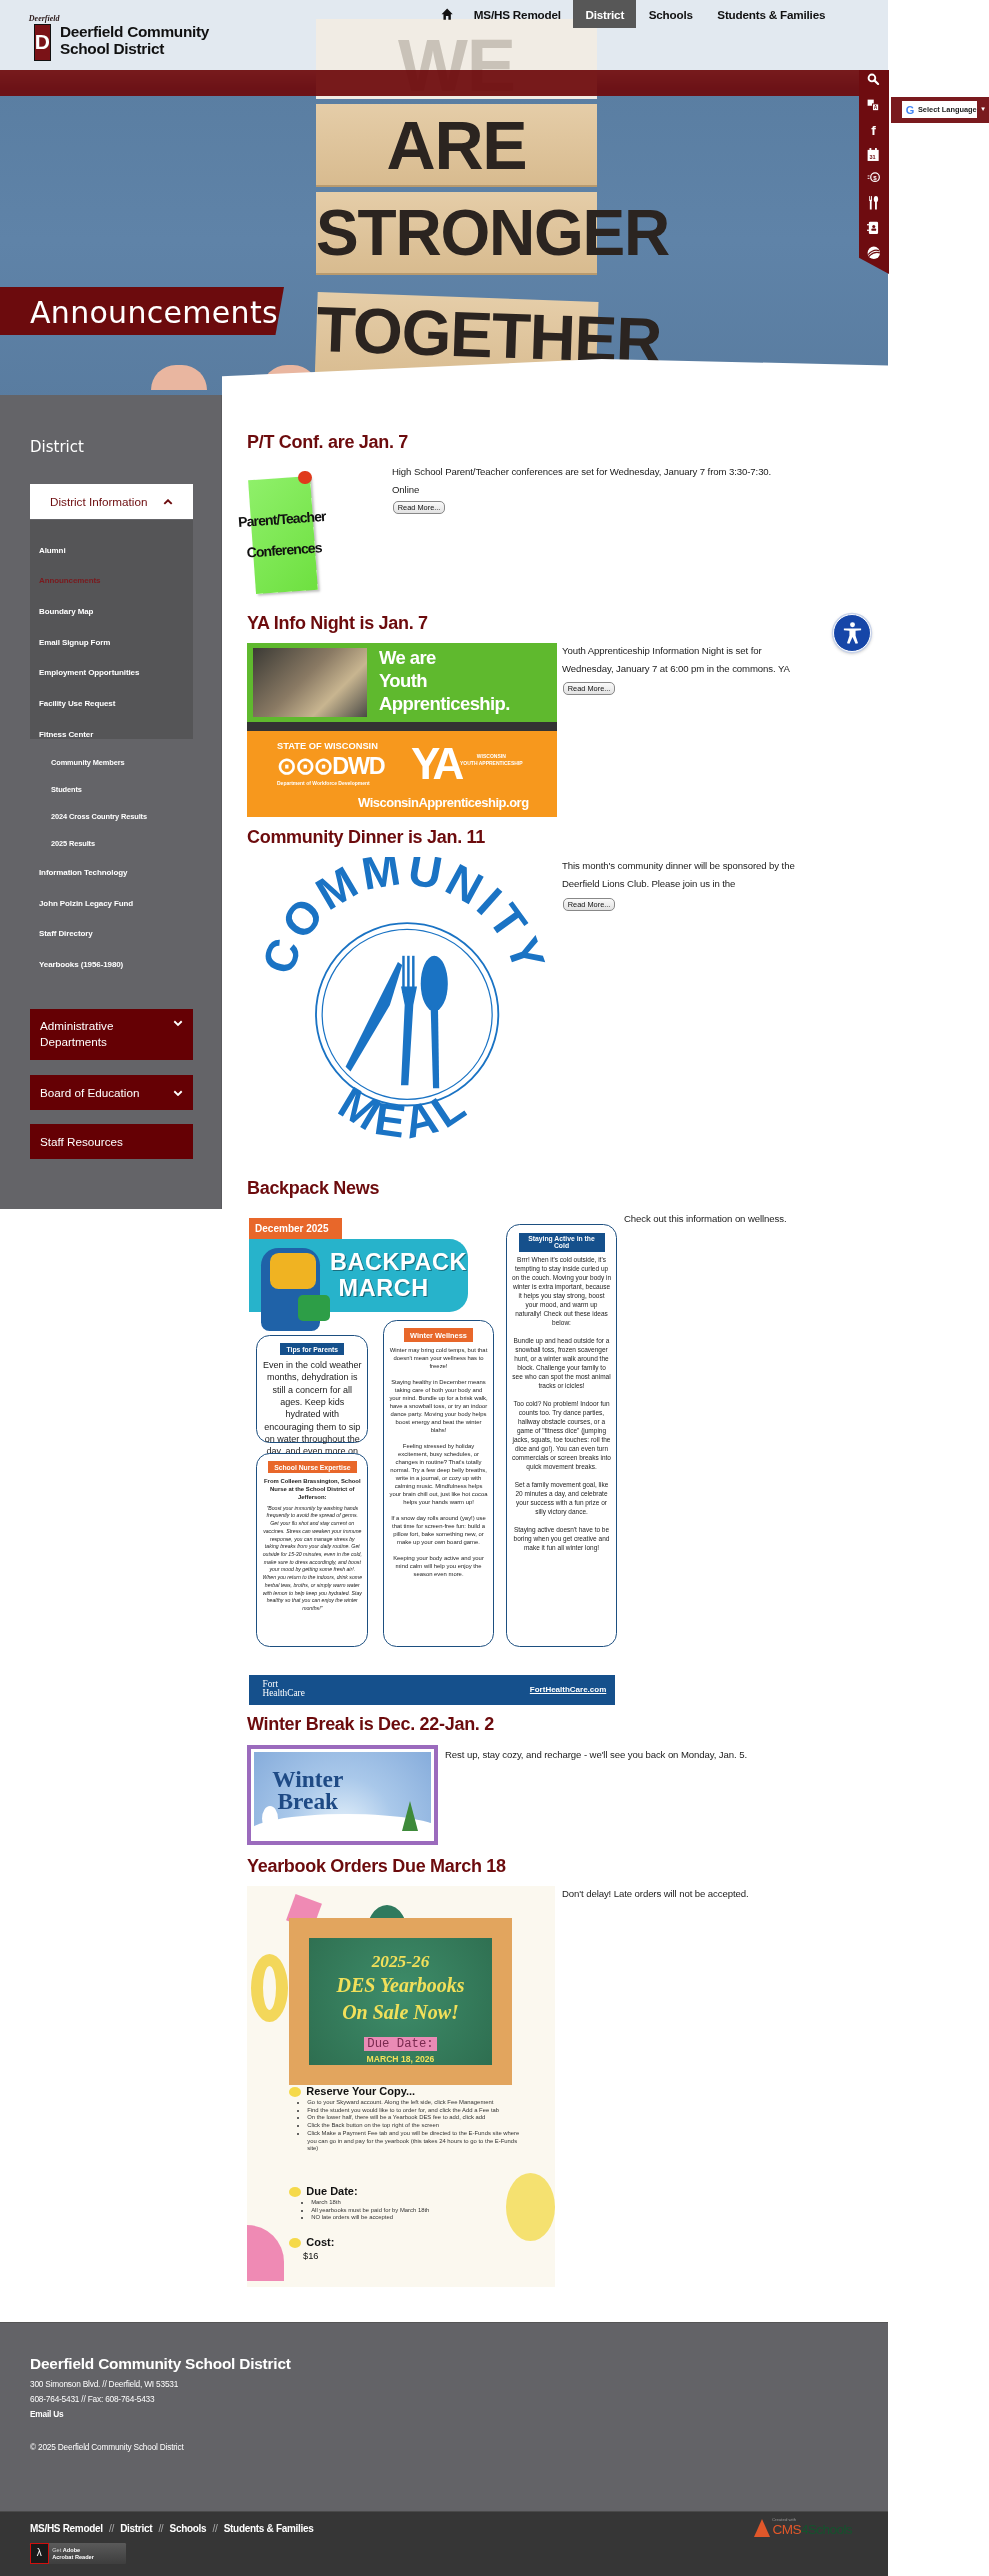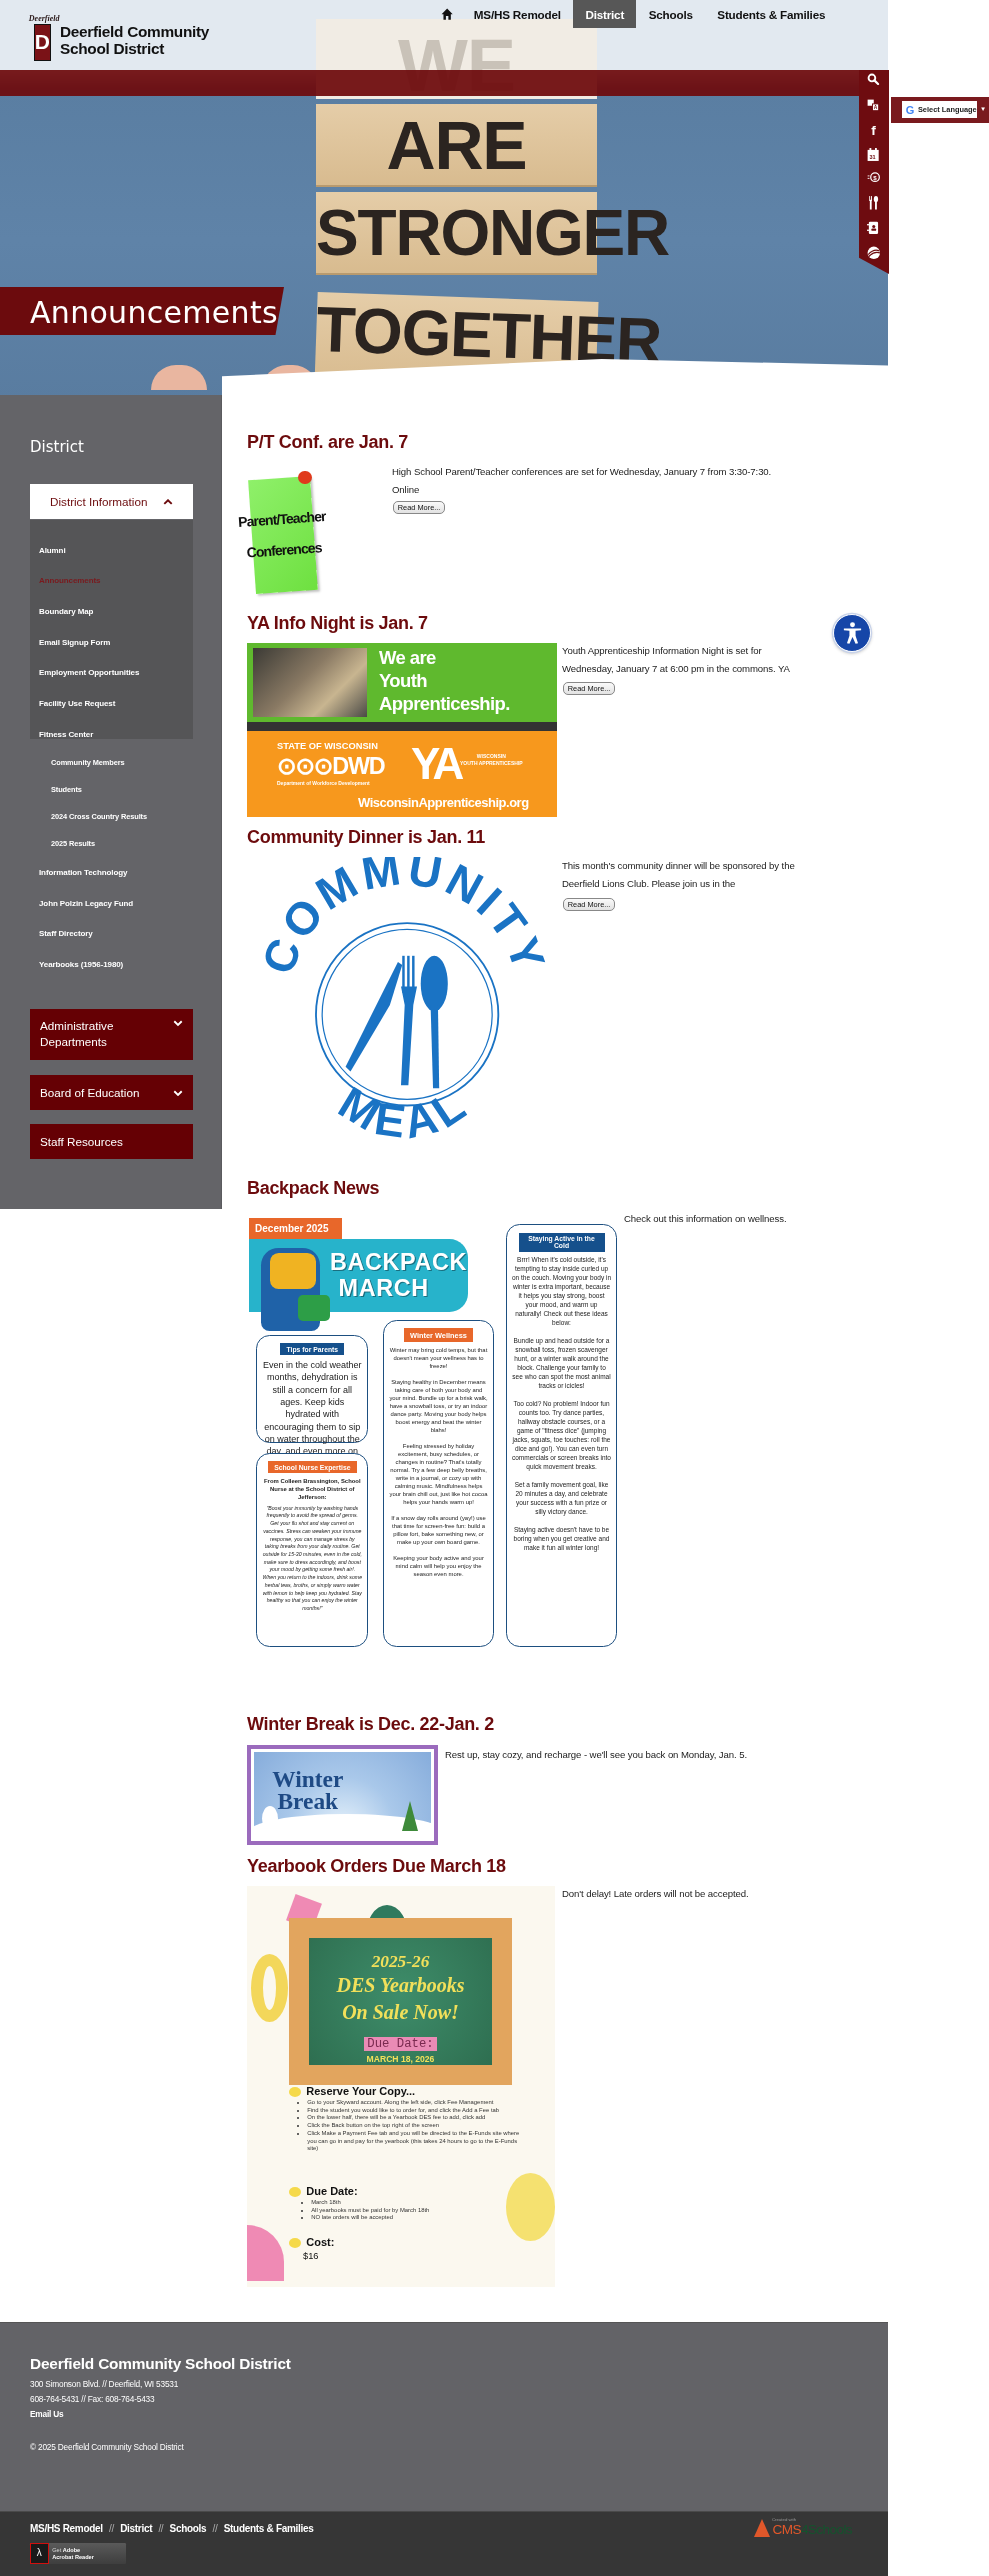--- a/index.html
+++ b/index.html
@@ -411,6 +411,10 @@
 
 Staying active doesn't have to be boring when you get creative and make it fun all winter long!</div>
     </div>
+    <div class="bp-footer">
+      <div class="bp-fhc" style="width:37px;">Fort HealthCare</div>
+      <div class="bp-url">FortHealthCare.com</div>
+    </div>
   </div>
   <div class="post-text" style="left:624px; top:1210px;">
     <div>Check out this information on wellness.</div>

